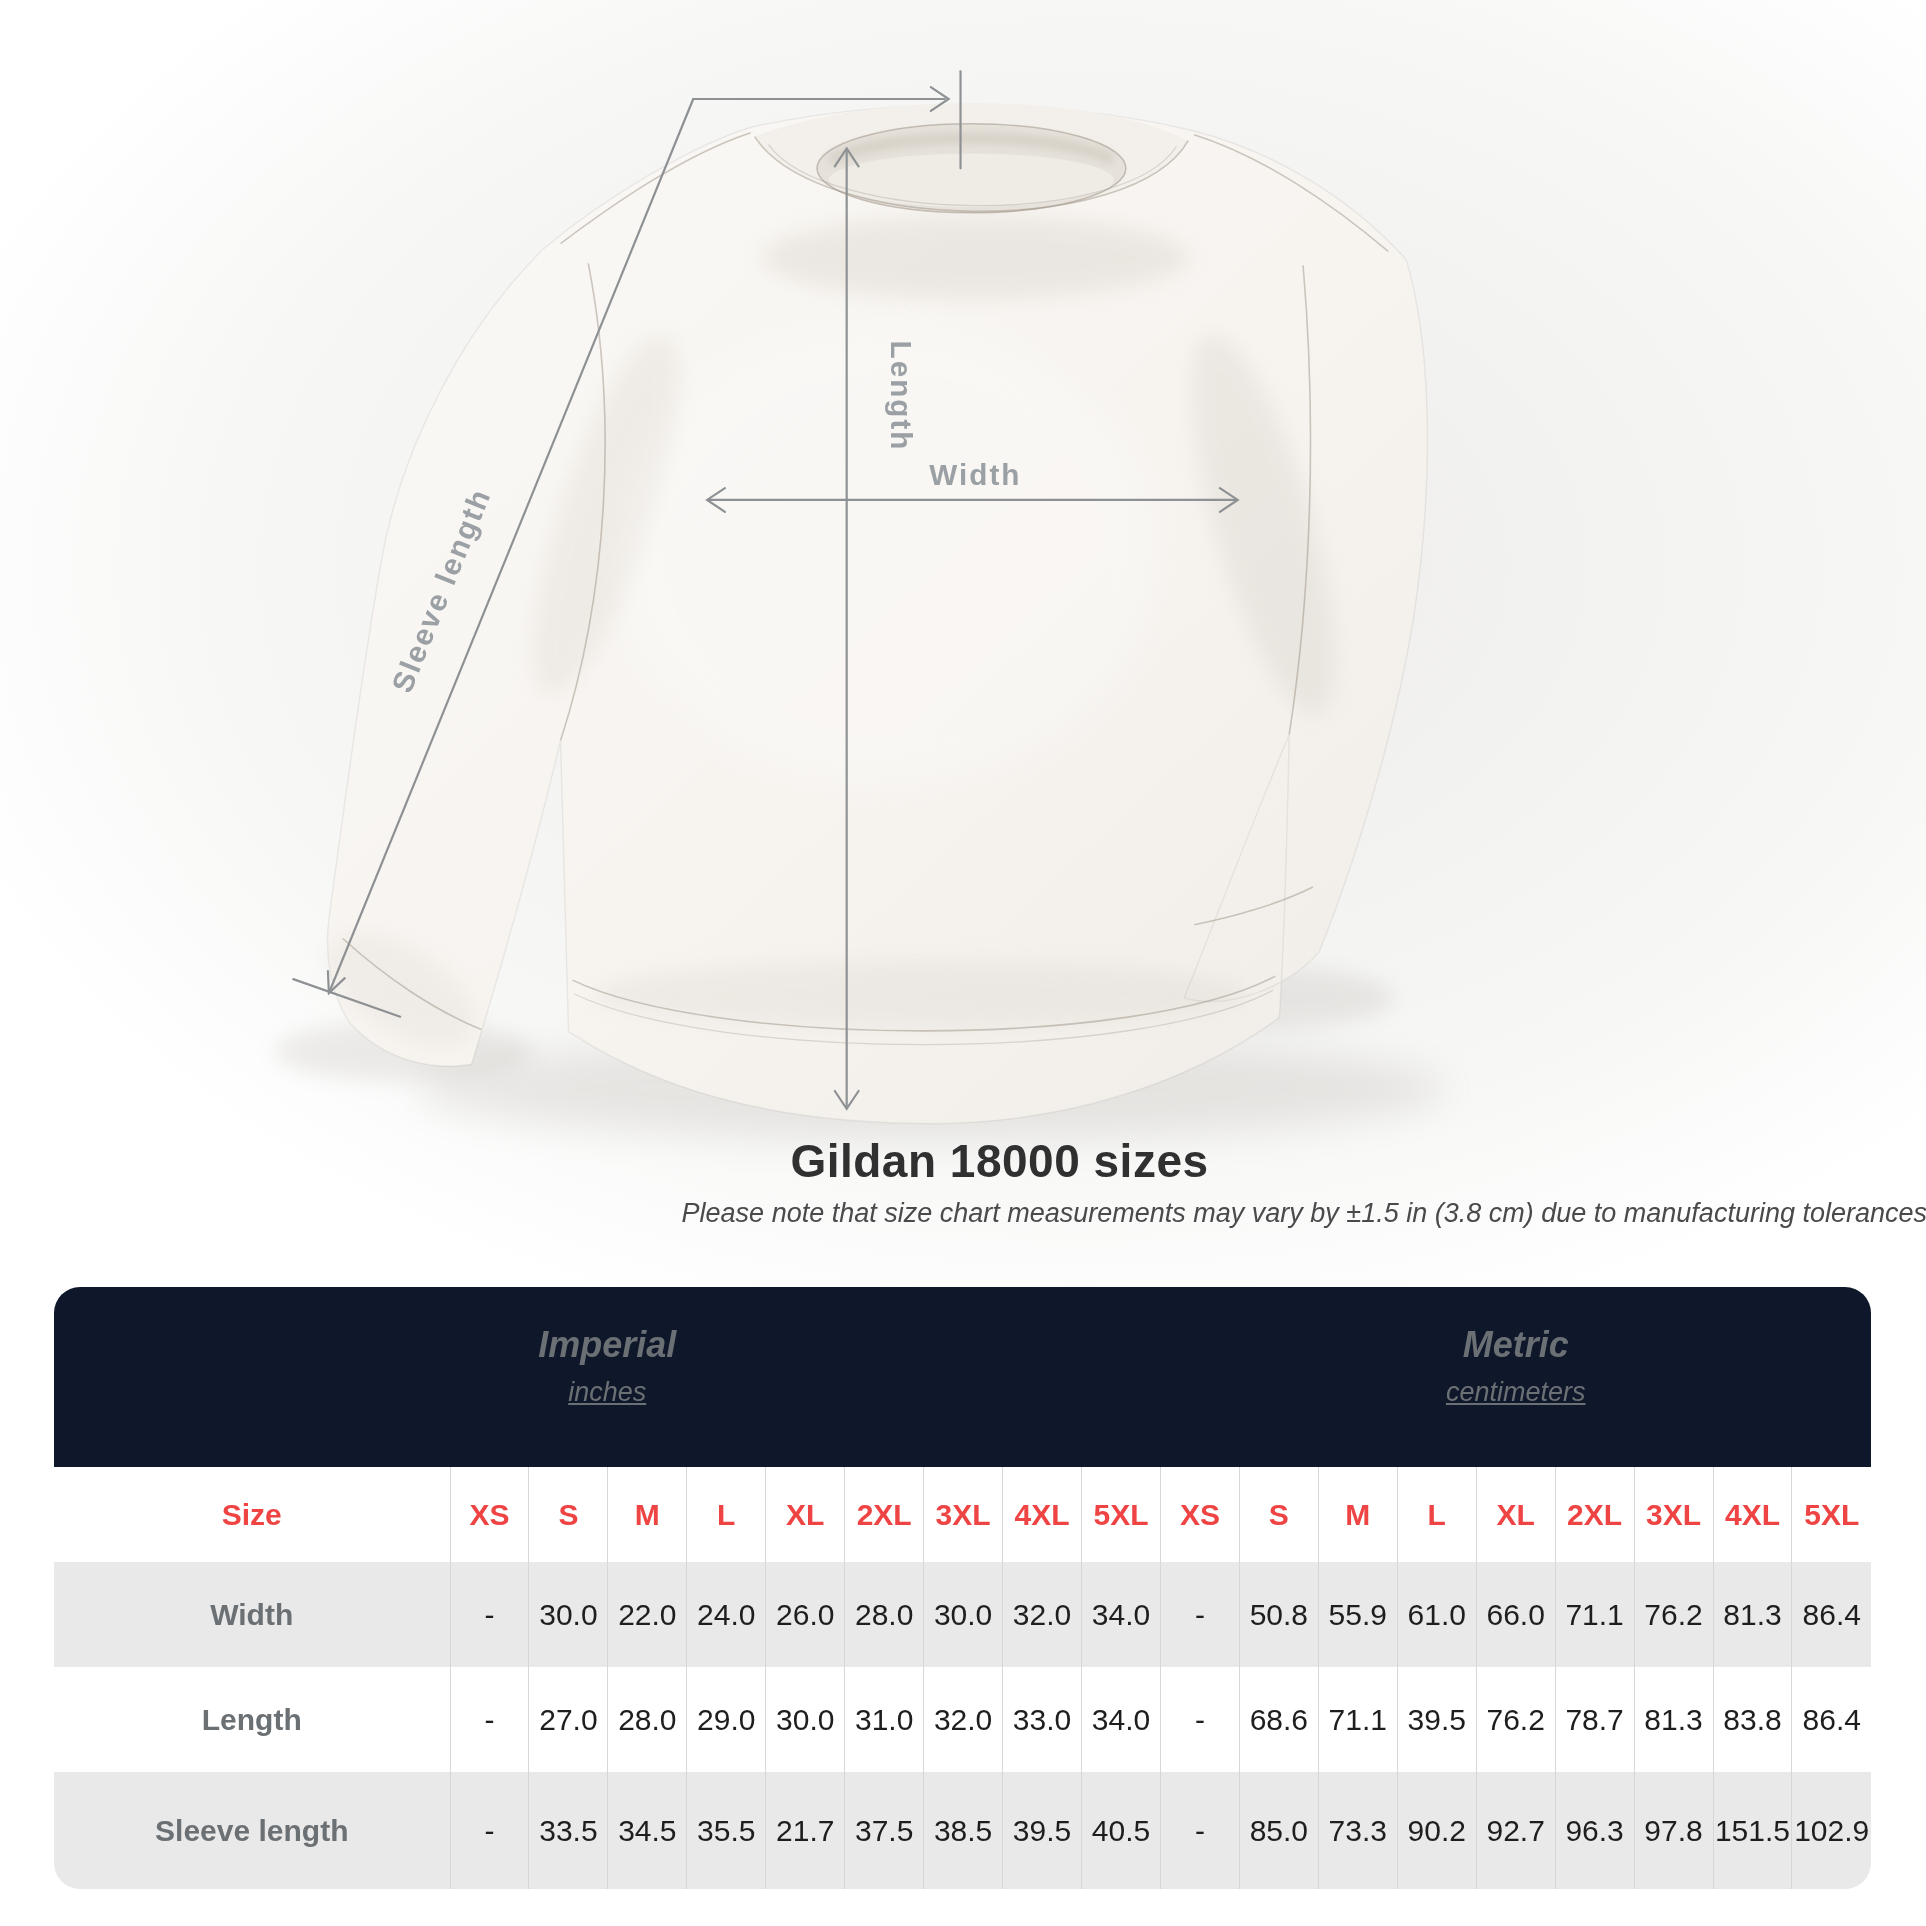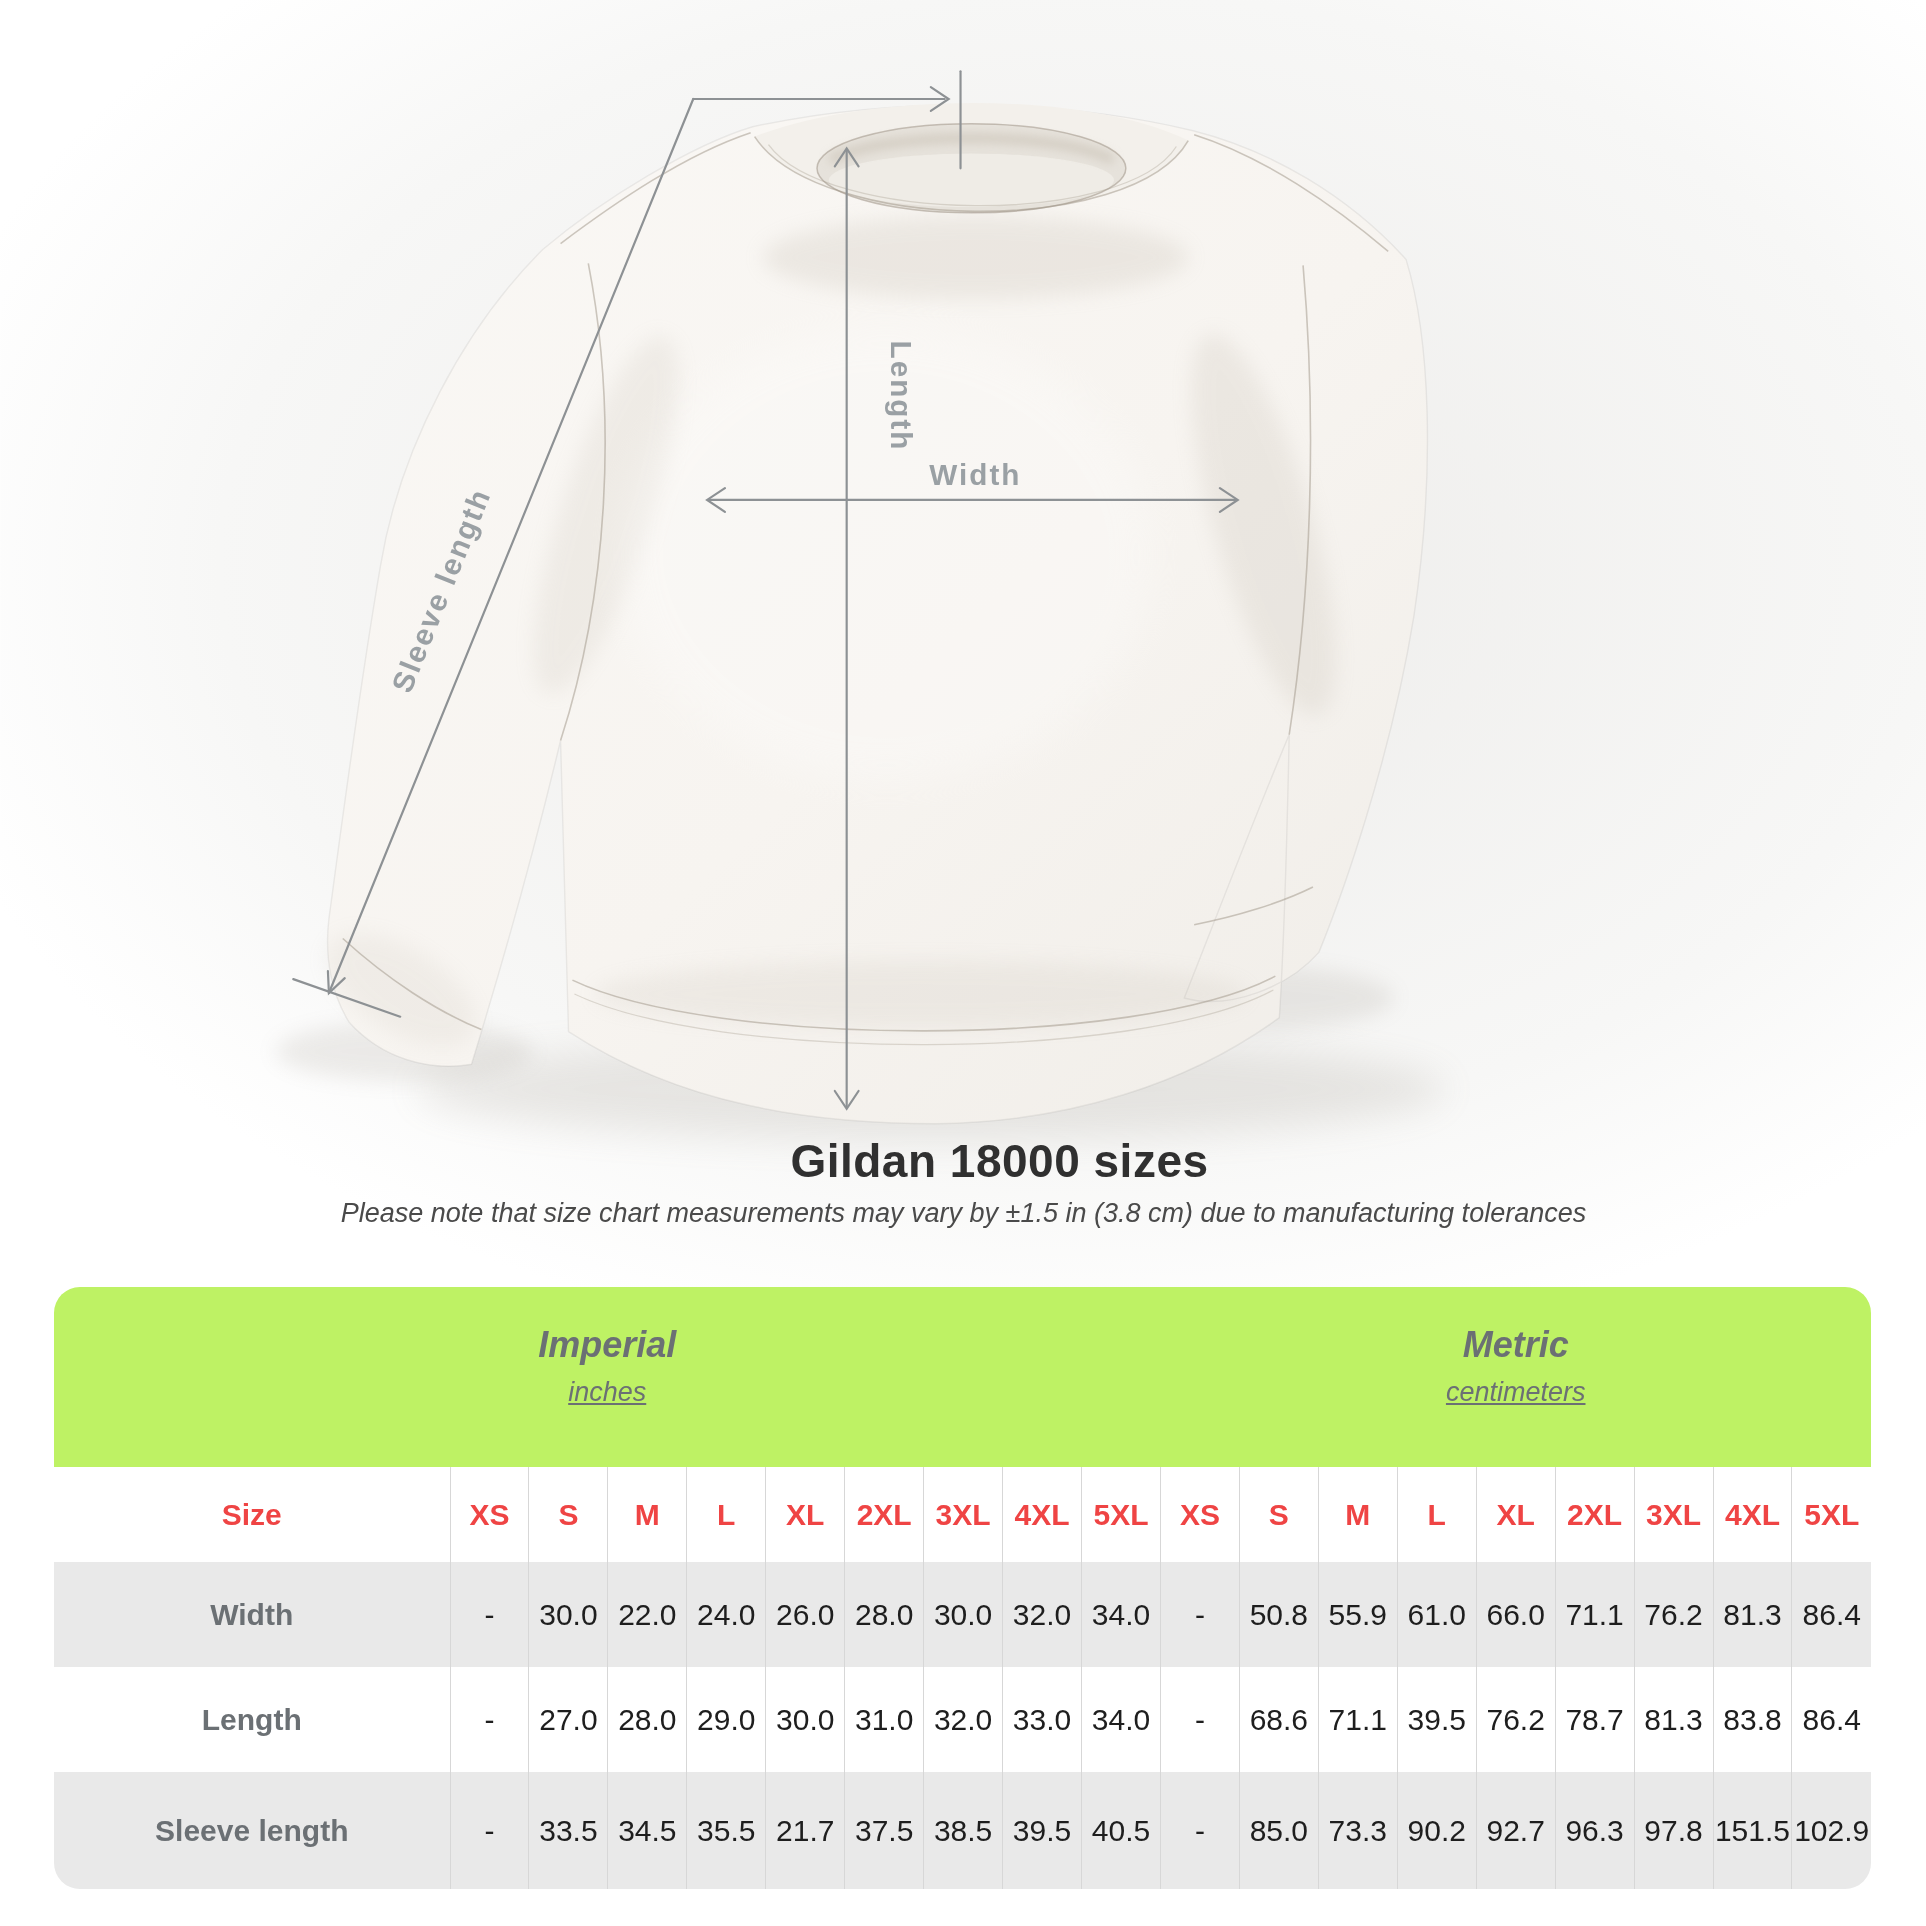--- a/index.html
+++ b/index.html
@@ -28,7 +28,7 @@
     letter-spacing:0.5px;
   }
   .tolerance-note{
-    position:absolute;left:0;top:1196px;width:1927px;text-align:center;
+    position:absolute;left:0;top:1196px;width:1927px;text-align:right;
     font-size:27px;line-height:34px;font-style:italic;color:#4a4a4a;
   }
 

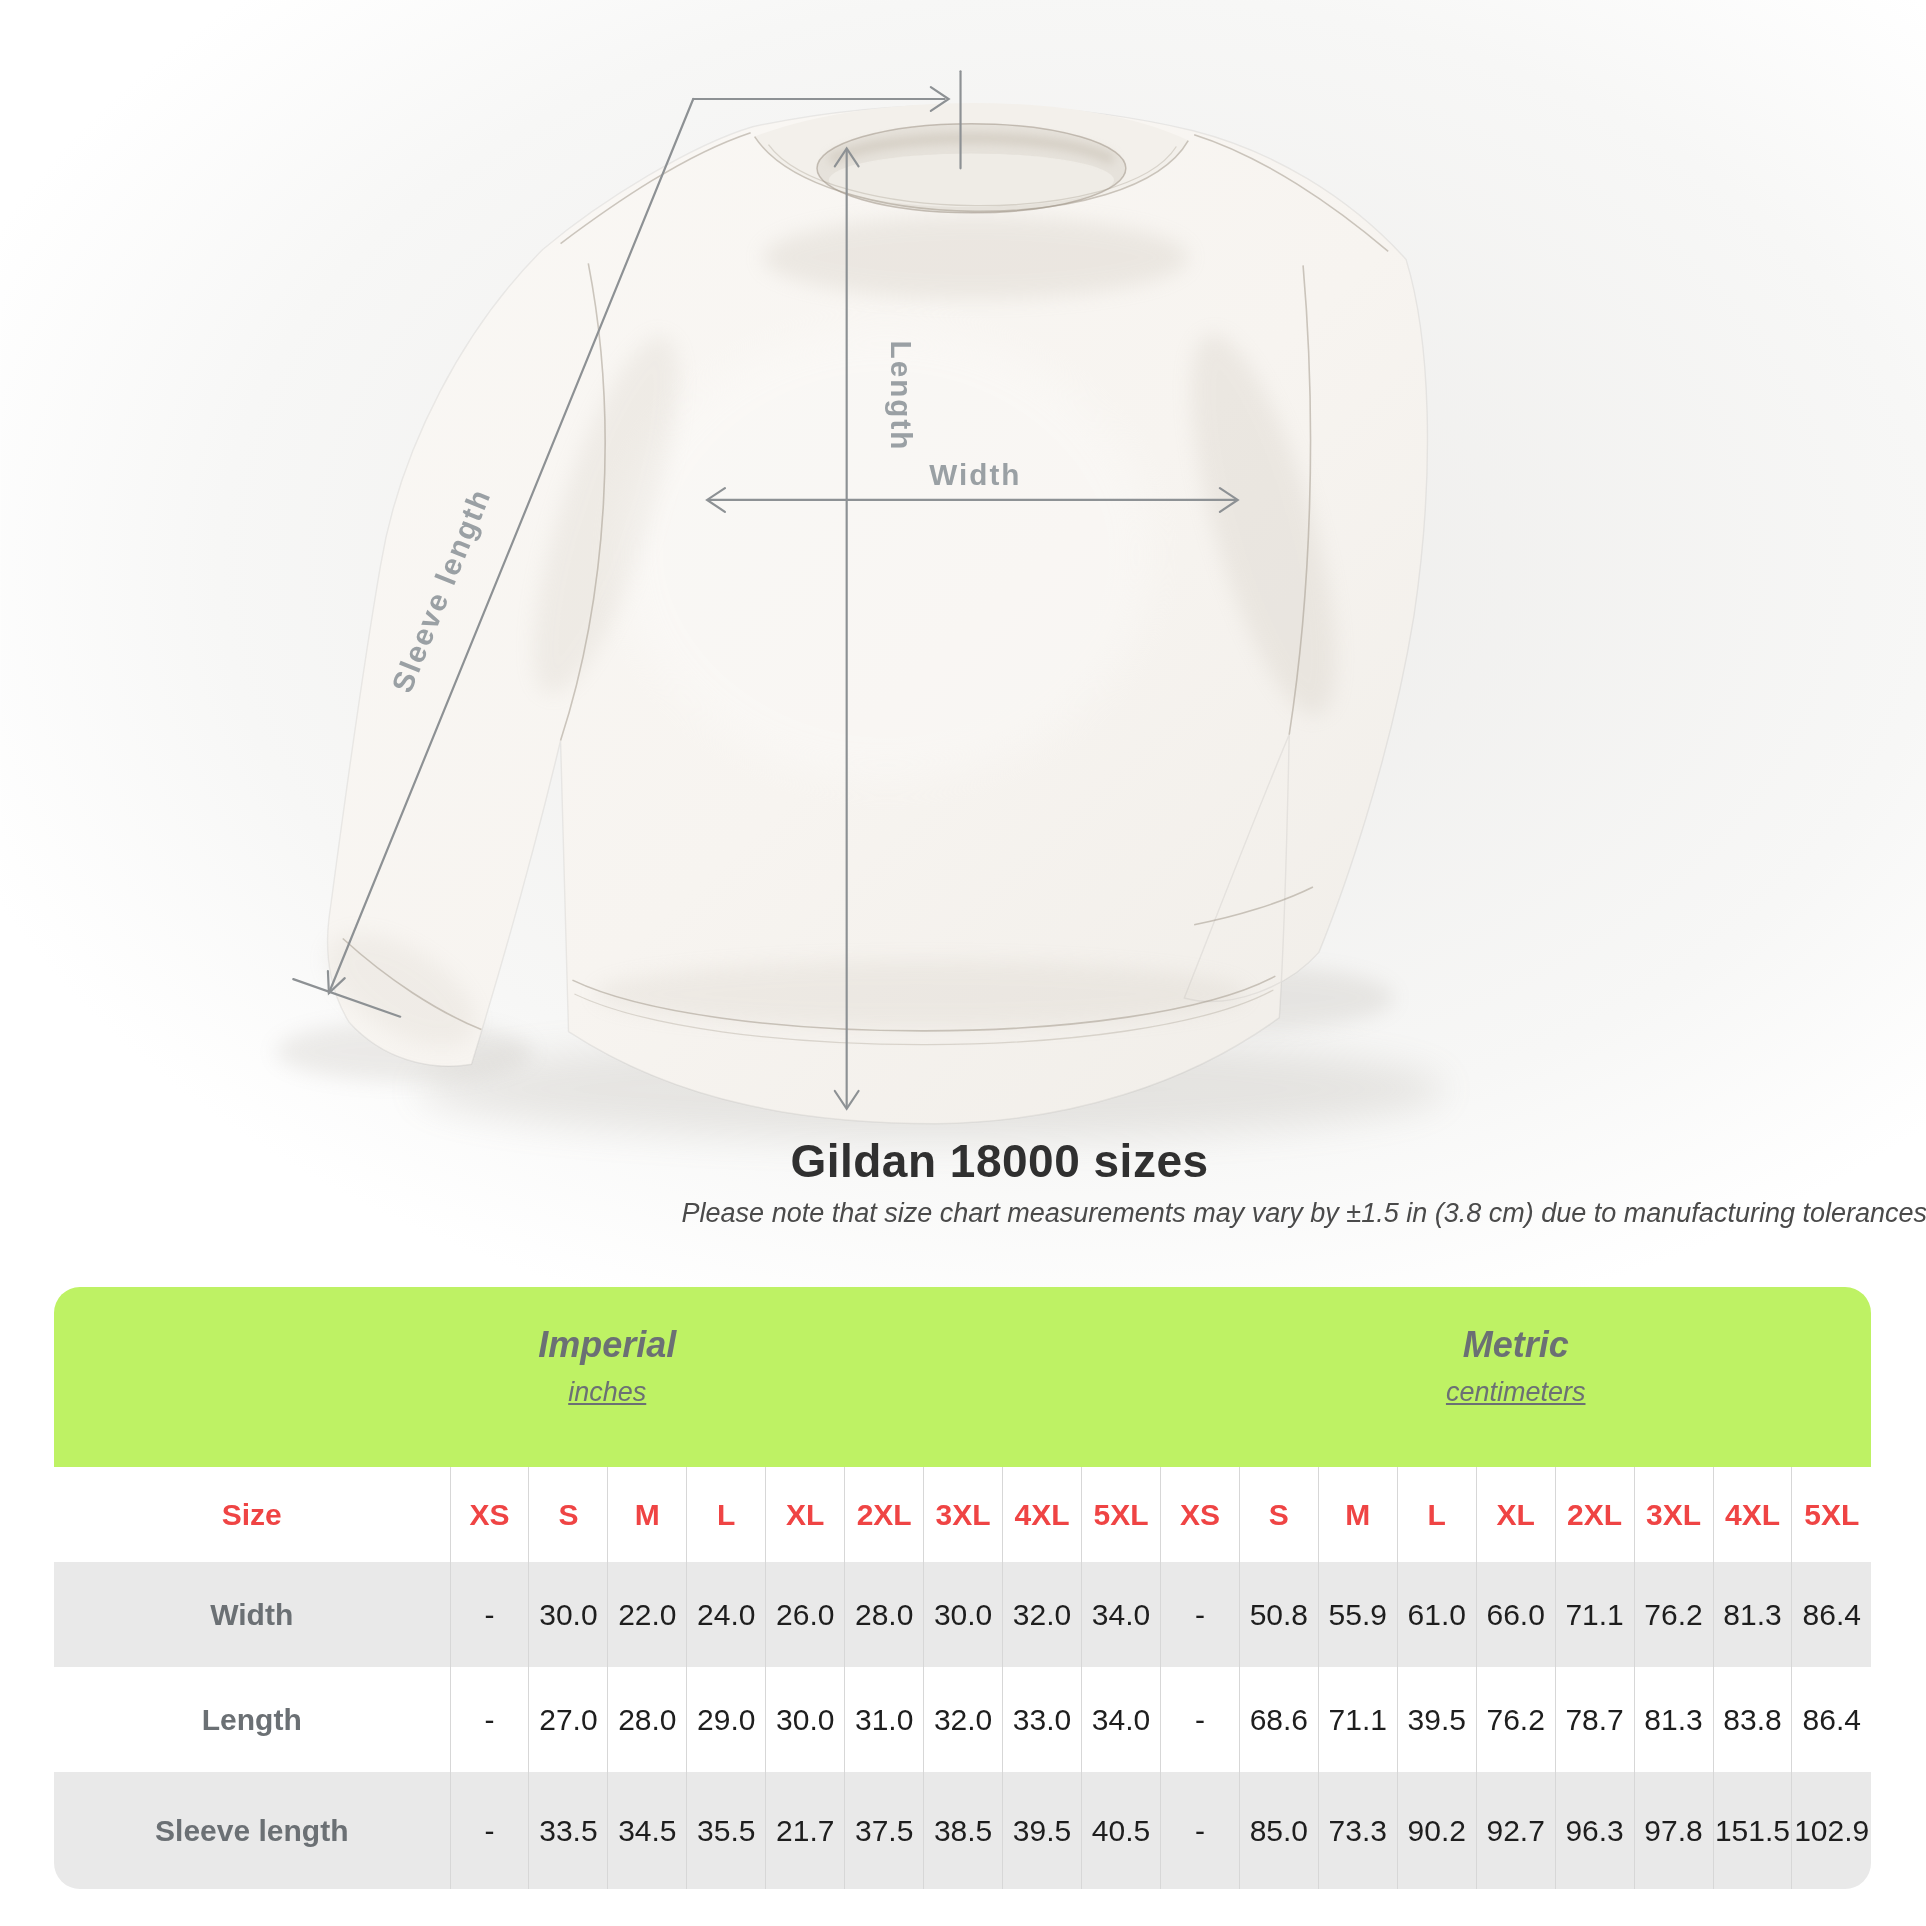--- a/index.html
+++ b/index.html
@@ -43,7 +43,7 @@
   }
   col.c-label{width:396px;}
   tr.band td{
-    background:#bef264;height:158px;vertical-align:middle;text-align:center;
+    background:#0f172a;height:158px;vertical-align:middle;text-align:center;
     padding:0 0 22px 0;border:none;
   }
   .group-name{

